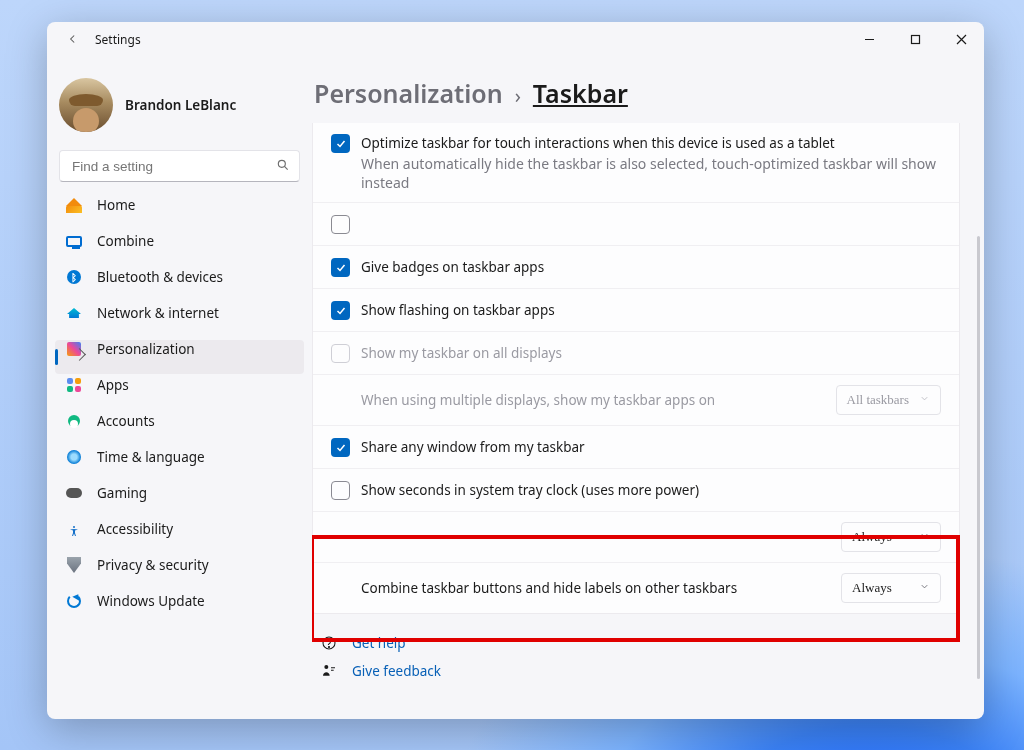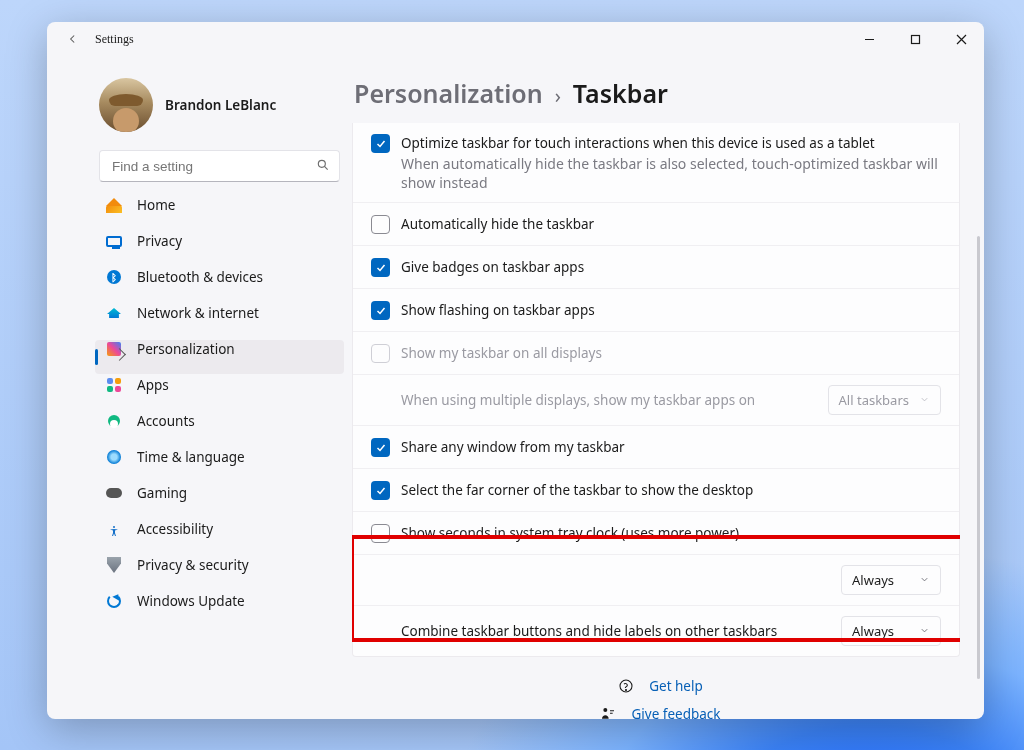--- a/index.html
+++ b/index.html
@@ -32,7 +32,6 @@
     padding-left: 14px;
     font-size: 12px;
     color: #1b1b1b;
-    font-family: Liberation Serif, serif;
   }
   .back-btn {
     width: 24px; height: 24px;

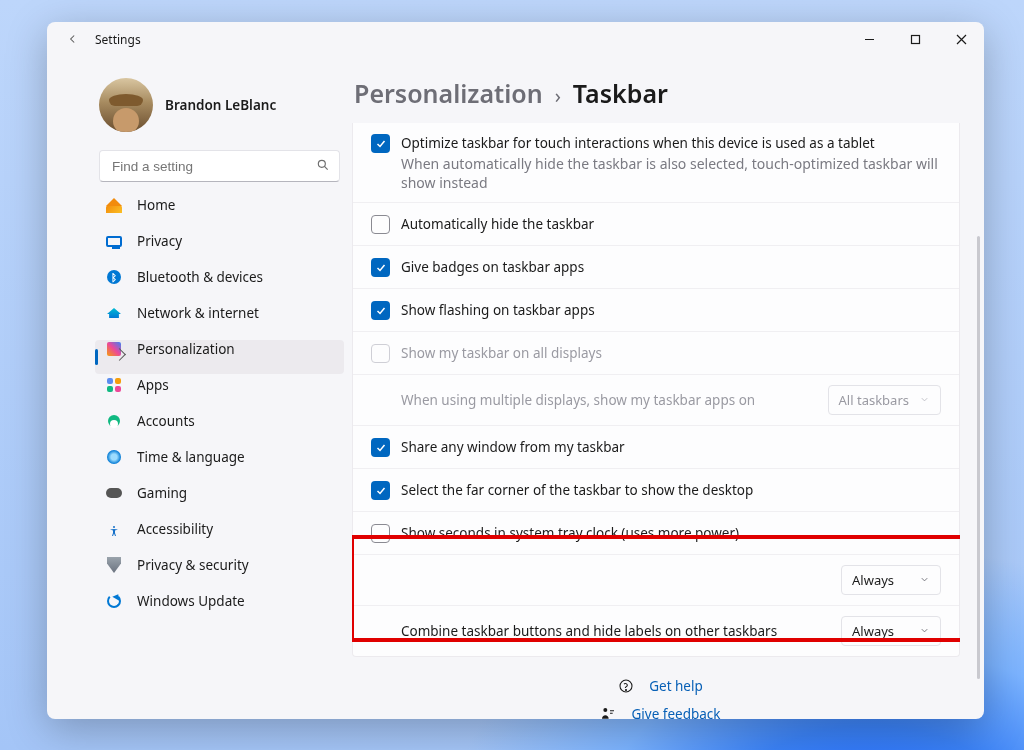--- a/index.html
+++ b/index.html
@@ -48,7 +48,7 @@
   }
 
   
-  .body { flex: 1; display: flex; overflow: hidden; padding-left: 40px; }
+  .body { flex: 1; display: flex; overflow: hidden; }
 
   
   .sidebar {

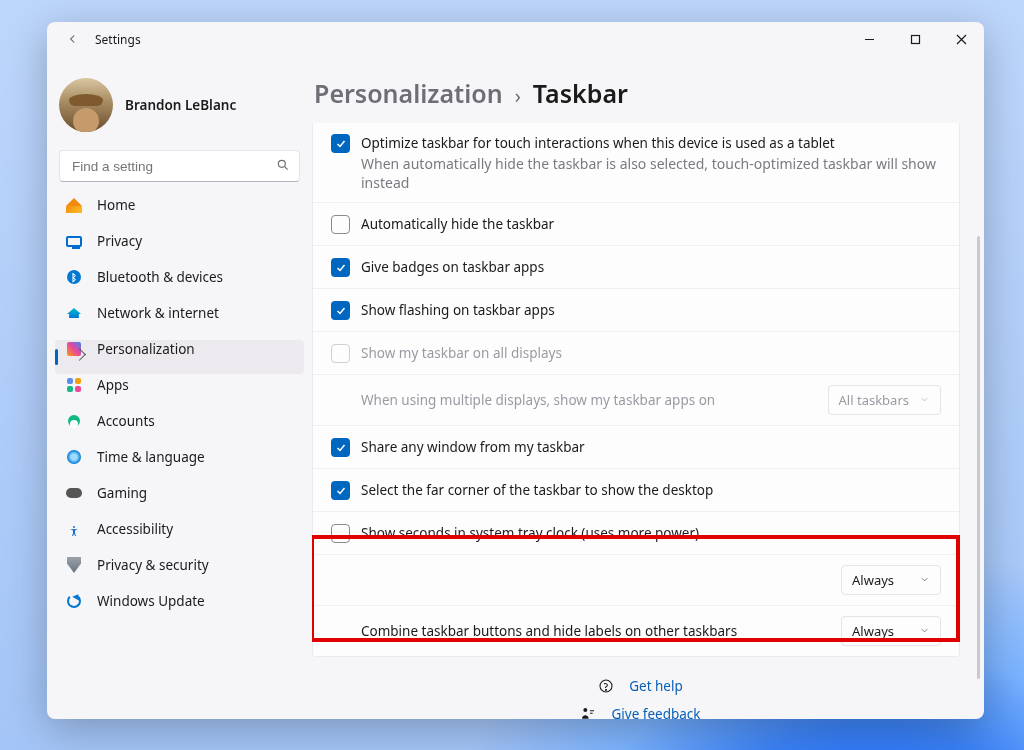--- a/index.html
+++ b/index.html
@@ -151,7 +151,7 @@
   }
   .bc-parent { font-size: 25px; font-weight: 600; color: #6e6e76; }
   .bc-sep { font-size: 20px; color: #6e6e76; }
-  .bc-page { font-size: 25px; font-weight: 600; color: #1b1b1b; }
+  .bc-page { font-size: 25px; font-weight: 600; color: #1b1b1b; text-decoration: underline; }
 
   .scroll {
     flex: 1; overflow: hidden; 

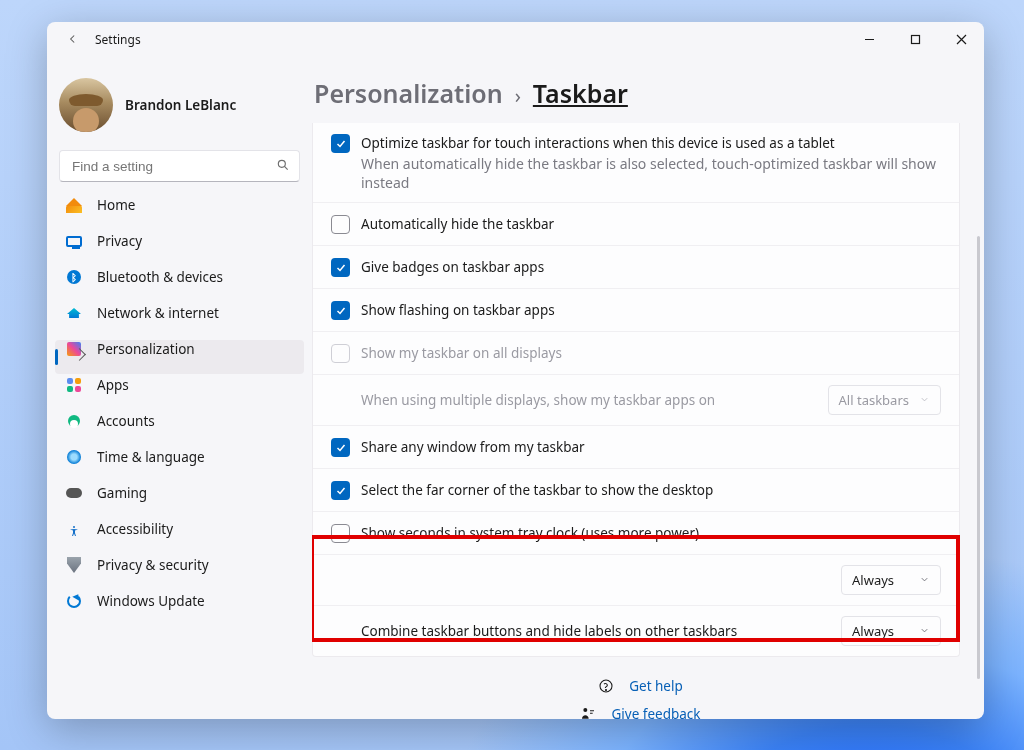--- a/index.html
+++ b/index.html
@@ -378,7 +378,6 @@
 
           <div class="row">
             <span class="cbx unchecked"></span>
-            <span>Automatically hide the taskbar</span>
           </div>
 
           <div class="row">

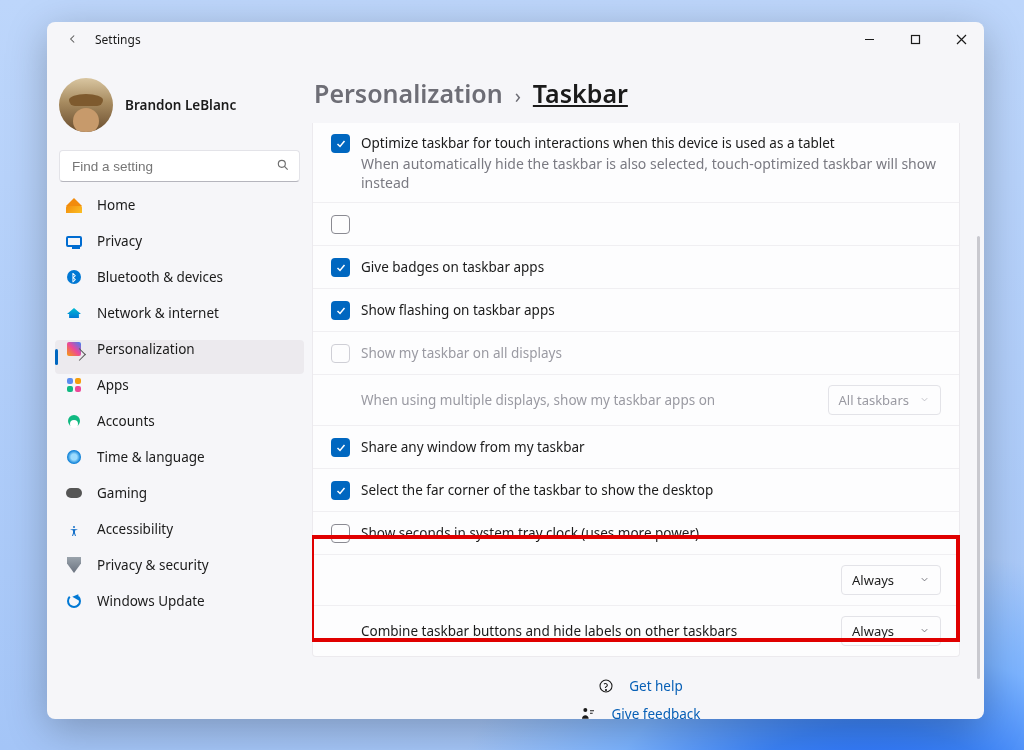--- a/index.html
+++ b/index.html
@@ -280,7 +280,7 @@
             <span class="nav-icon">
               <span class="ic-sys"></span>
             </span>
-            <span>Privacy</span>
+            <span>Combine</span>
           </div>
         <div class="nav-item">
             <span class="nav-icon">

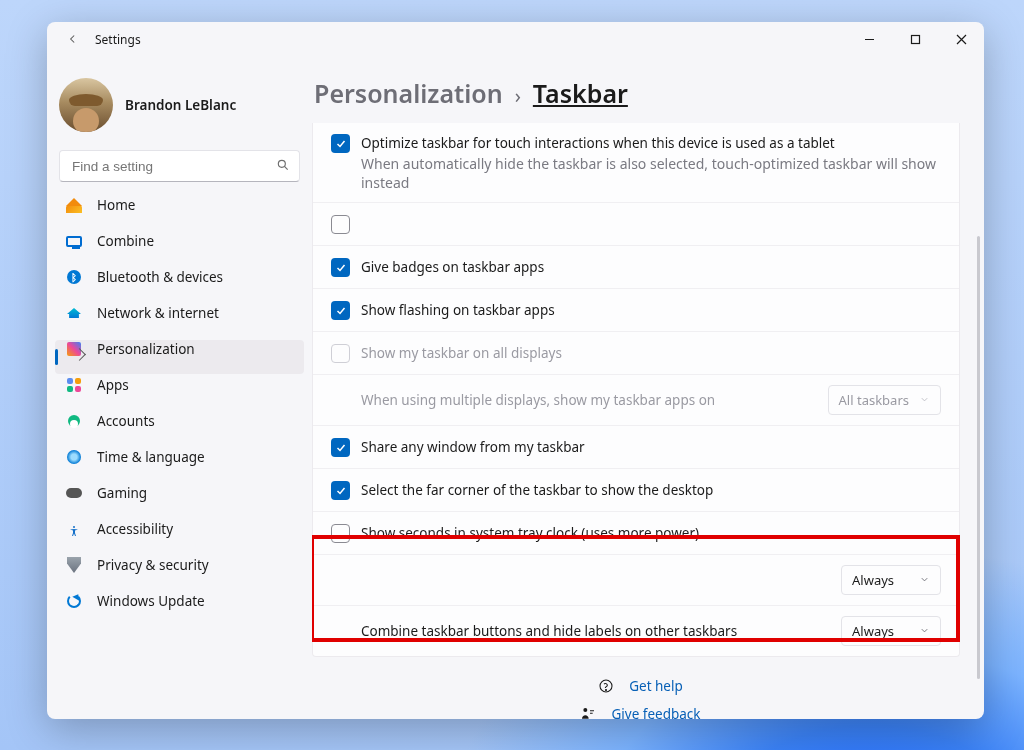--- a/index.html
+++ b/index.html
@@ -177,7 +177,7 @@
   .row .sub { font-size: 14px; color: #7a7a82; margin-top: 2px; display:block; }
   .row.disabled { color: #9a9aa2; }
   .row.no-cb { padding-left: 48px; gap: 32px; }
-  .row .rhs { margin-left: auto; }
+  .row .rhs { margin-left: auto; font-family: Liberation Serif, serif; }
 
   
   .cbx {

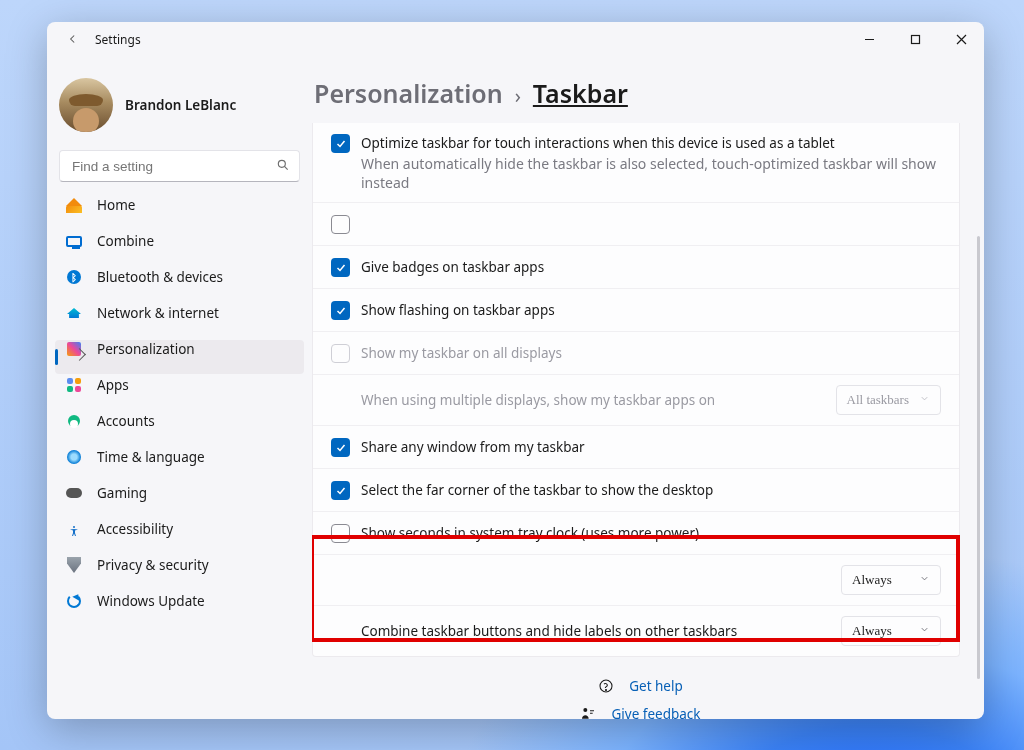--- a/index.html
+++ b/index.html
@@ -422,14 +422,6 @@
             <span>Share any window from my taskbar</span>
           </div>
 
-          <div class="row">
-            <span class="cbx checked">
-                <svg viewBox="0 0 24 24" fill="none" stroke="currentColor" stroke-width="3">
-                  <path d="M5 12l5 5 9-11"></path>
-                </svg>
-              </span>
-            <span>Select the far corner of the taskbar to show the desktop</span>
-          </div>
 
           <div class="row">
             <span class="cbx unchecked"></span>

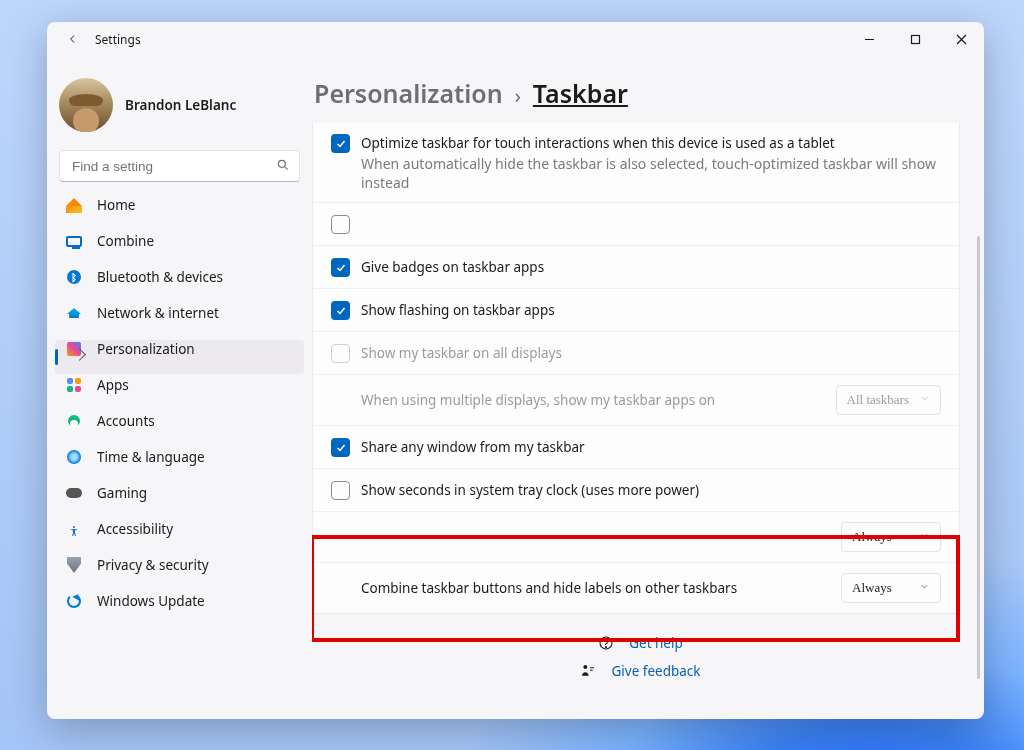--- a/index.html
+++ b/index.html
@@ -212,7 +212,7 @@
   }
 
   
-  .footer-links { padding: 16px 0 18px 8px; display:flex; flex-direction:column; gap:10px;align-items:center; }
+  .footer-links { padding: 16px 0 18px 8px; display:flex; flex-direction:column; gap:10px; }
   .flink { display:flex; align-items:center; gap:14px; font-size:13.5px; color:#0860b6; cursor:pointer; }
   .flink .fi { width:18px; height:18px; color:#1b1b1b; display:flex; align-items:center; justify-content:center; }
 

